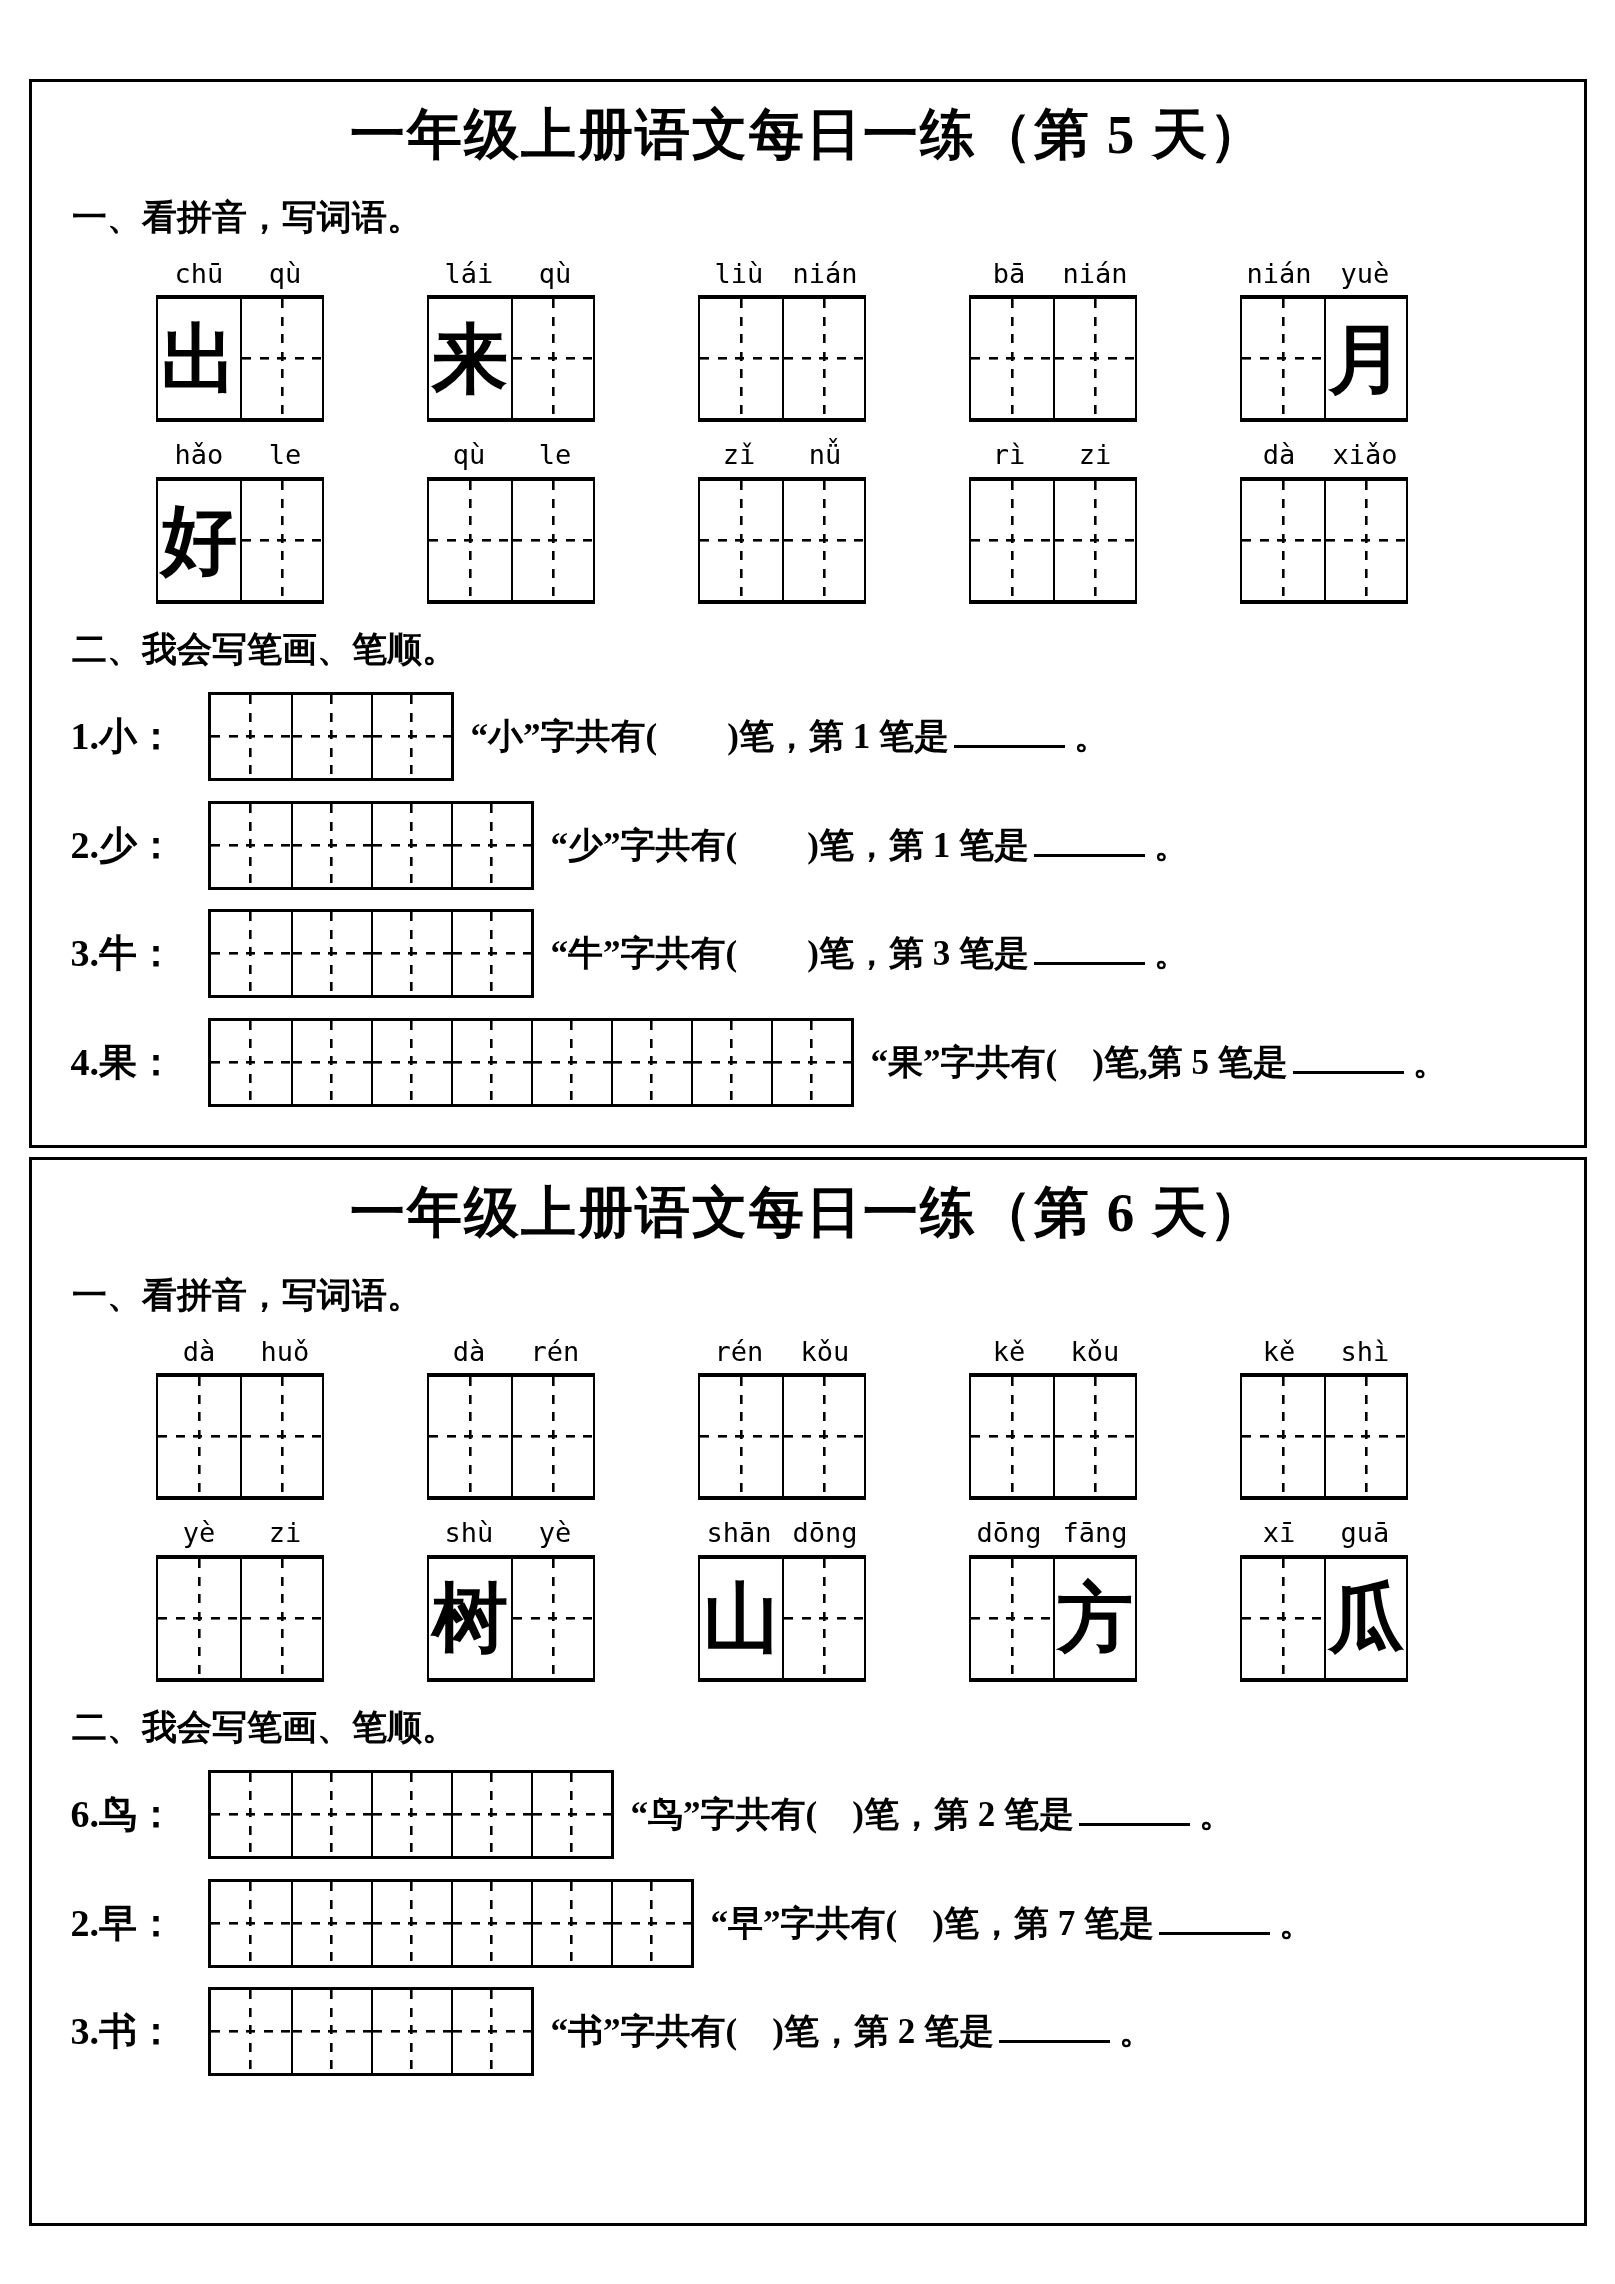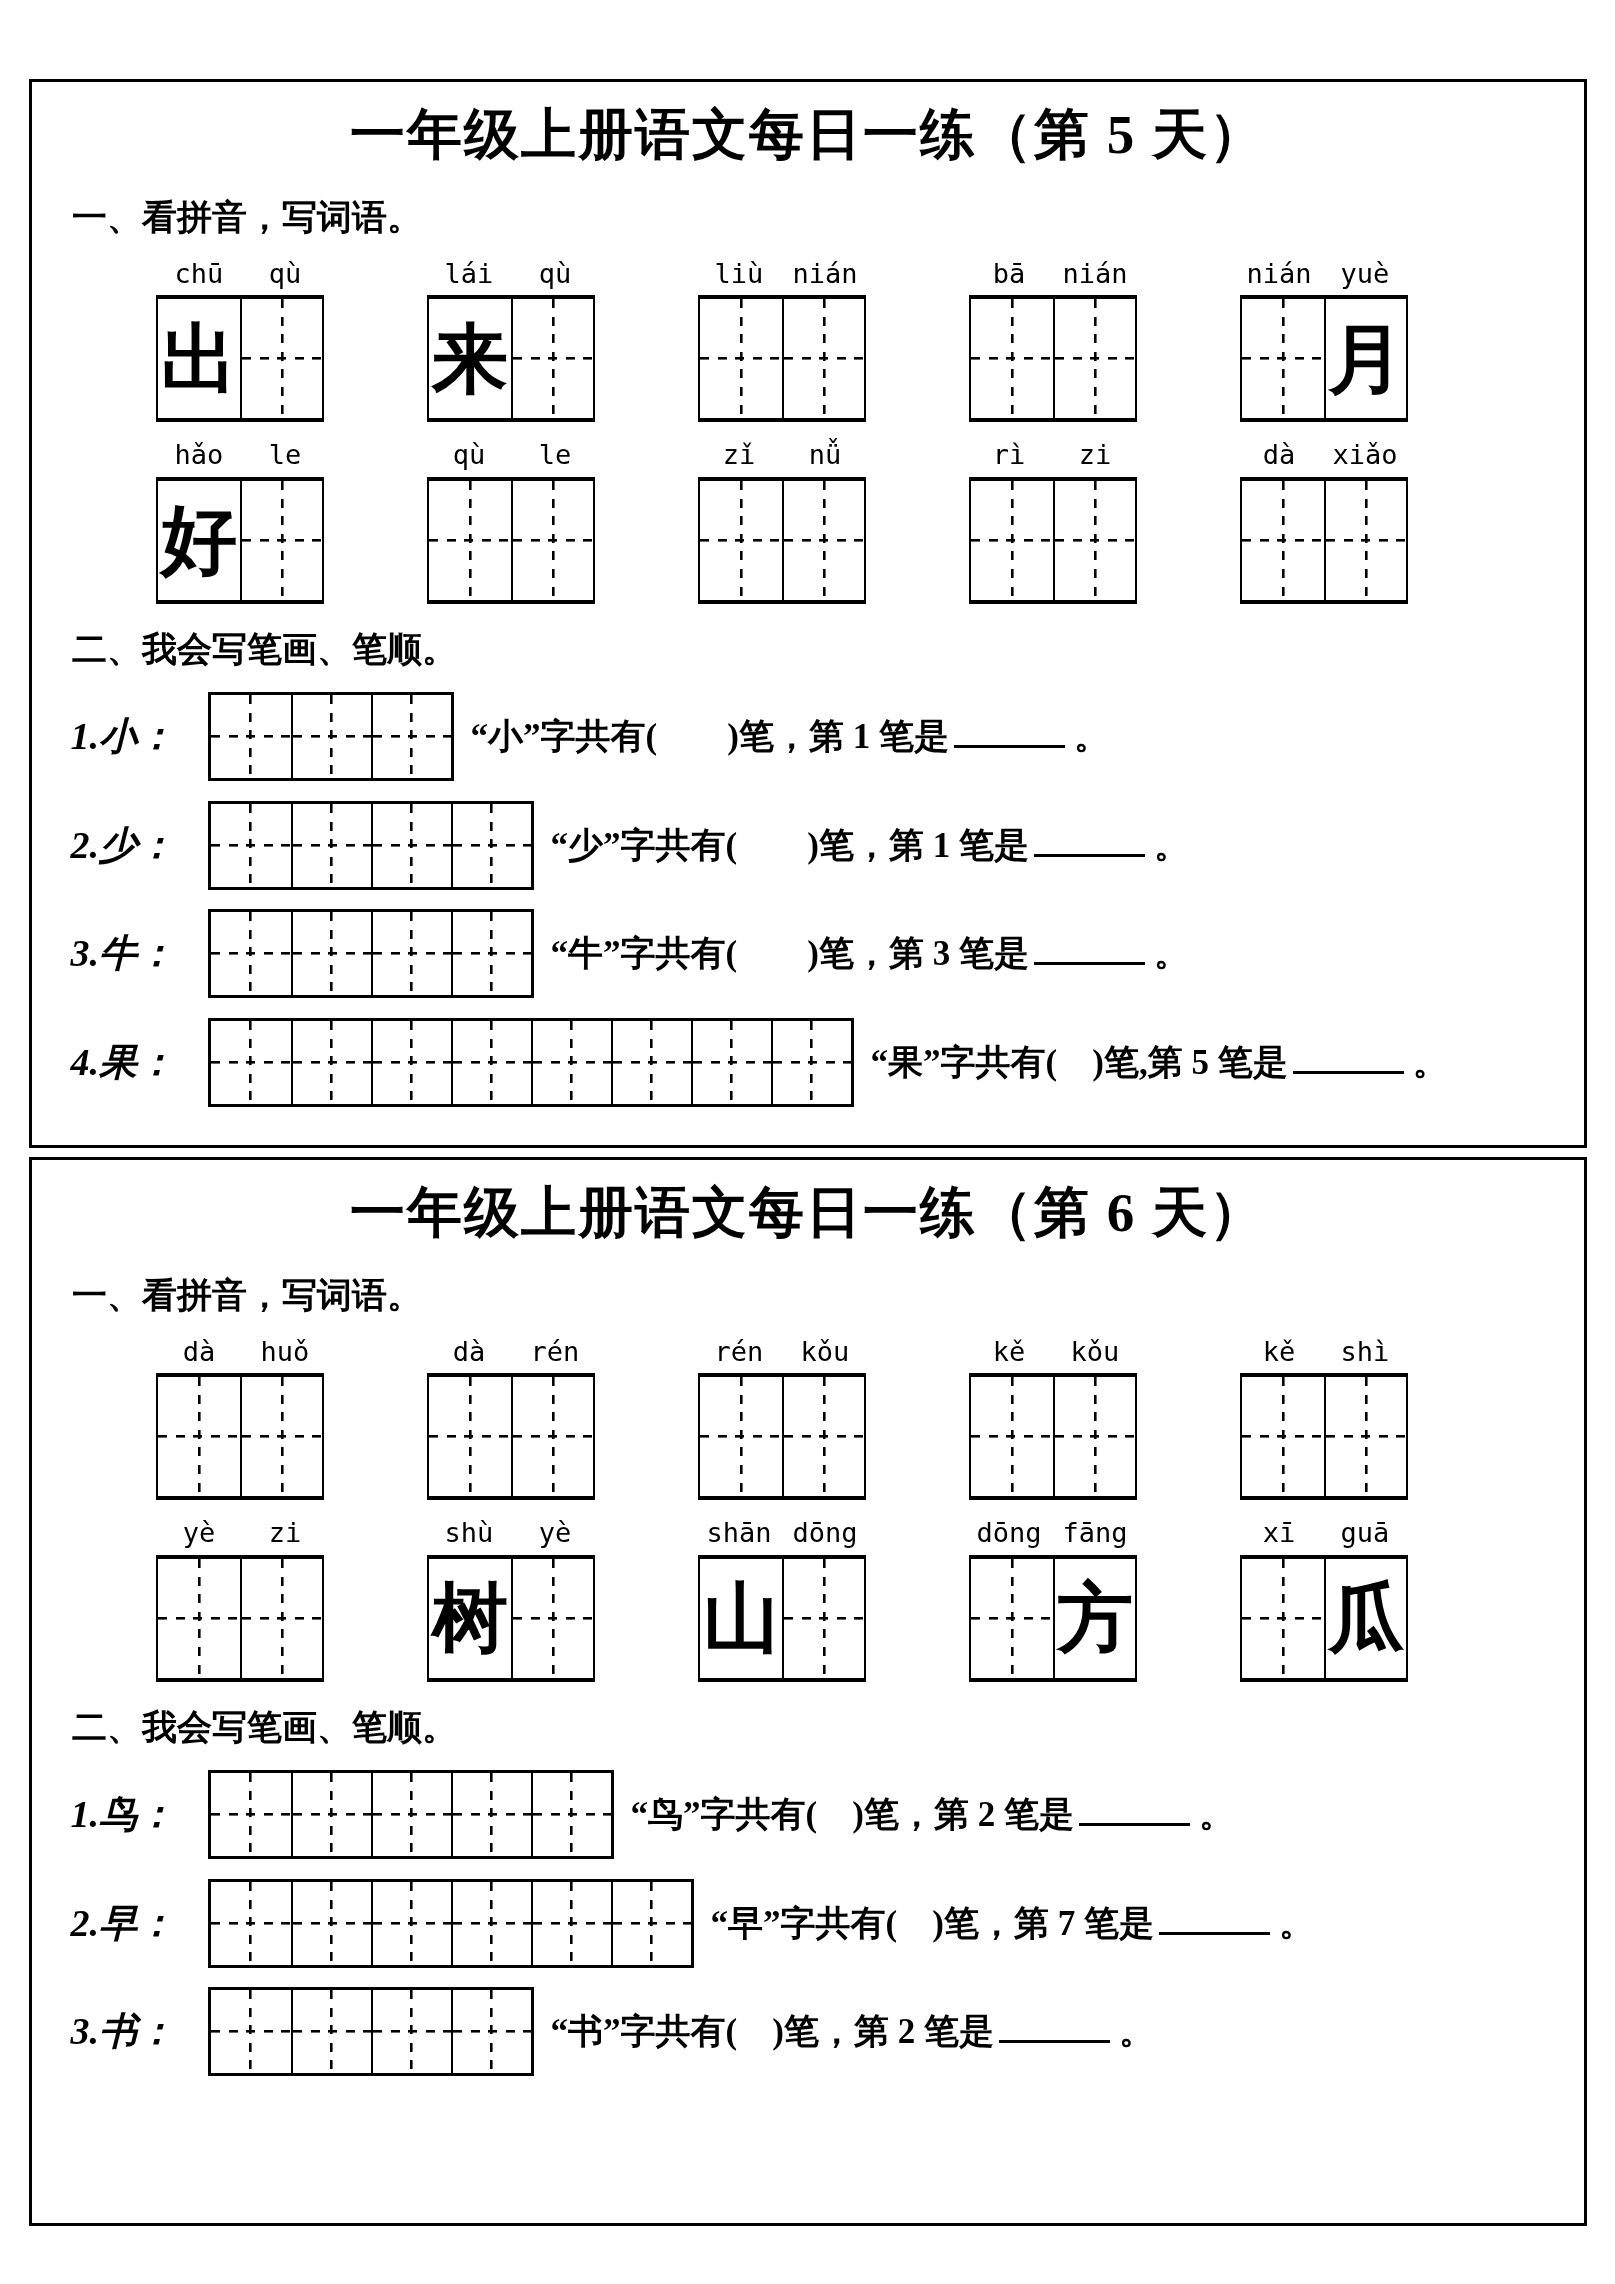--- a/index.html
+++ b/index.html
@@ -76,7 +76,6 @@
     font-size: 38px;
     font-weight: 700;
     white-space: nowrap;
-    font-style: italic;
   }
   .strip { display: flex; border: 3.3px solid #000; flex: none; }
   .strip .cell { width: 80px; height: 83px; font-size: 52px; }

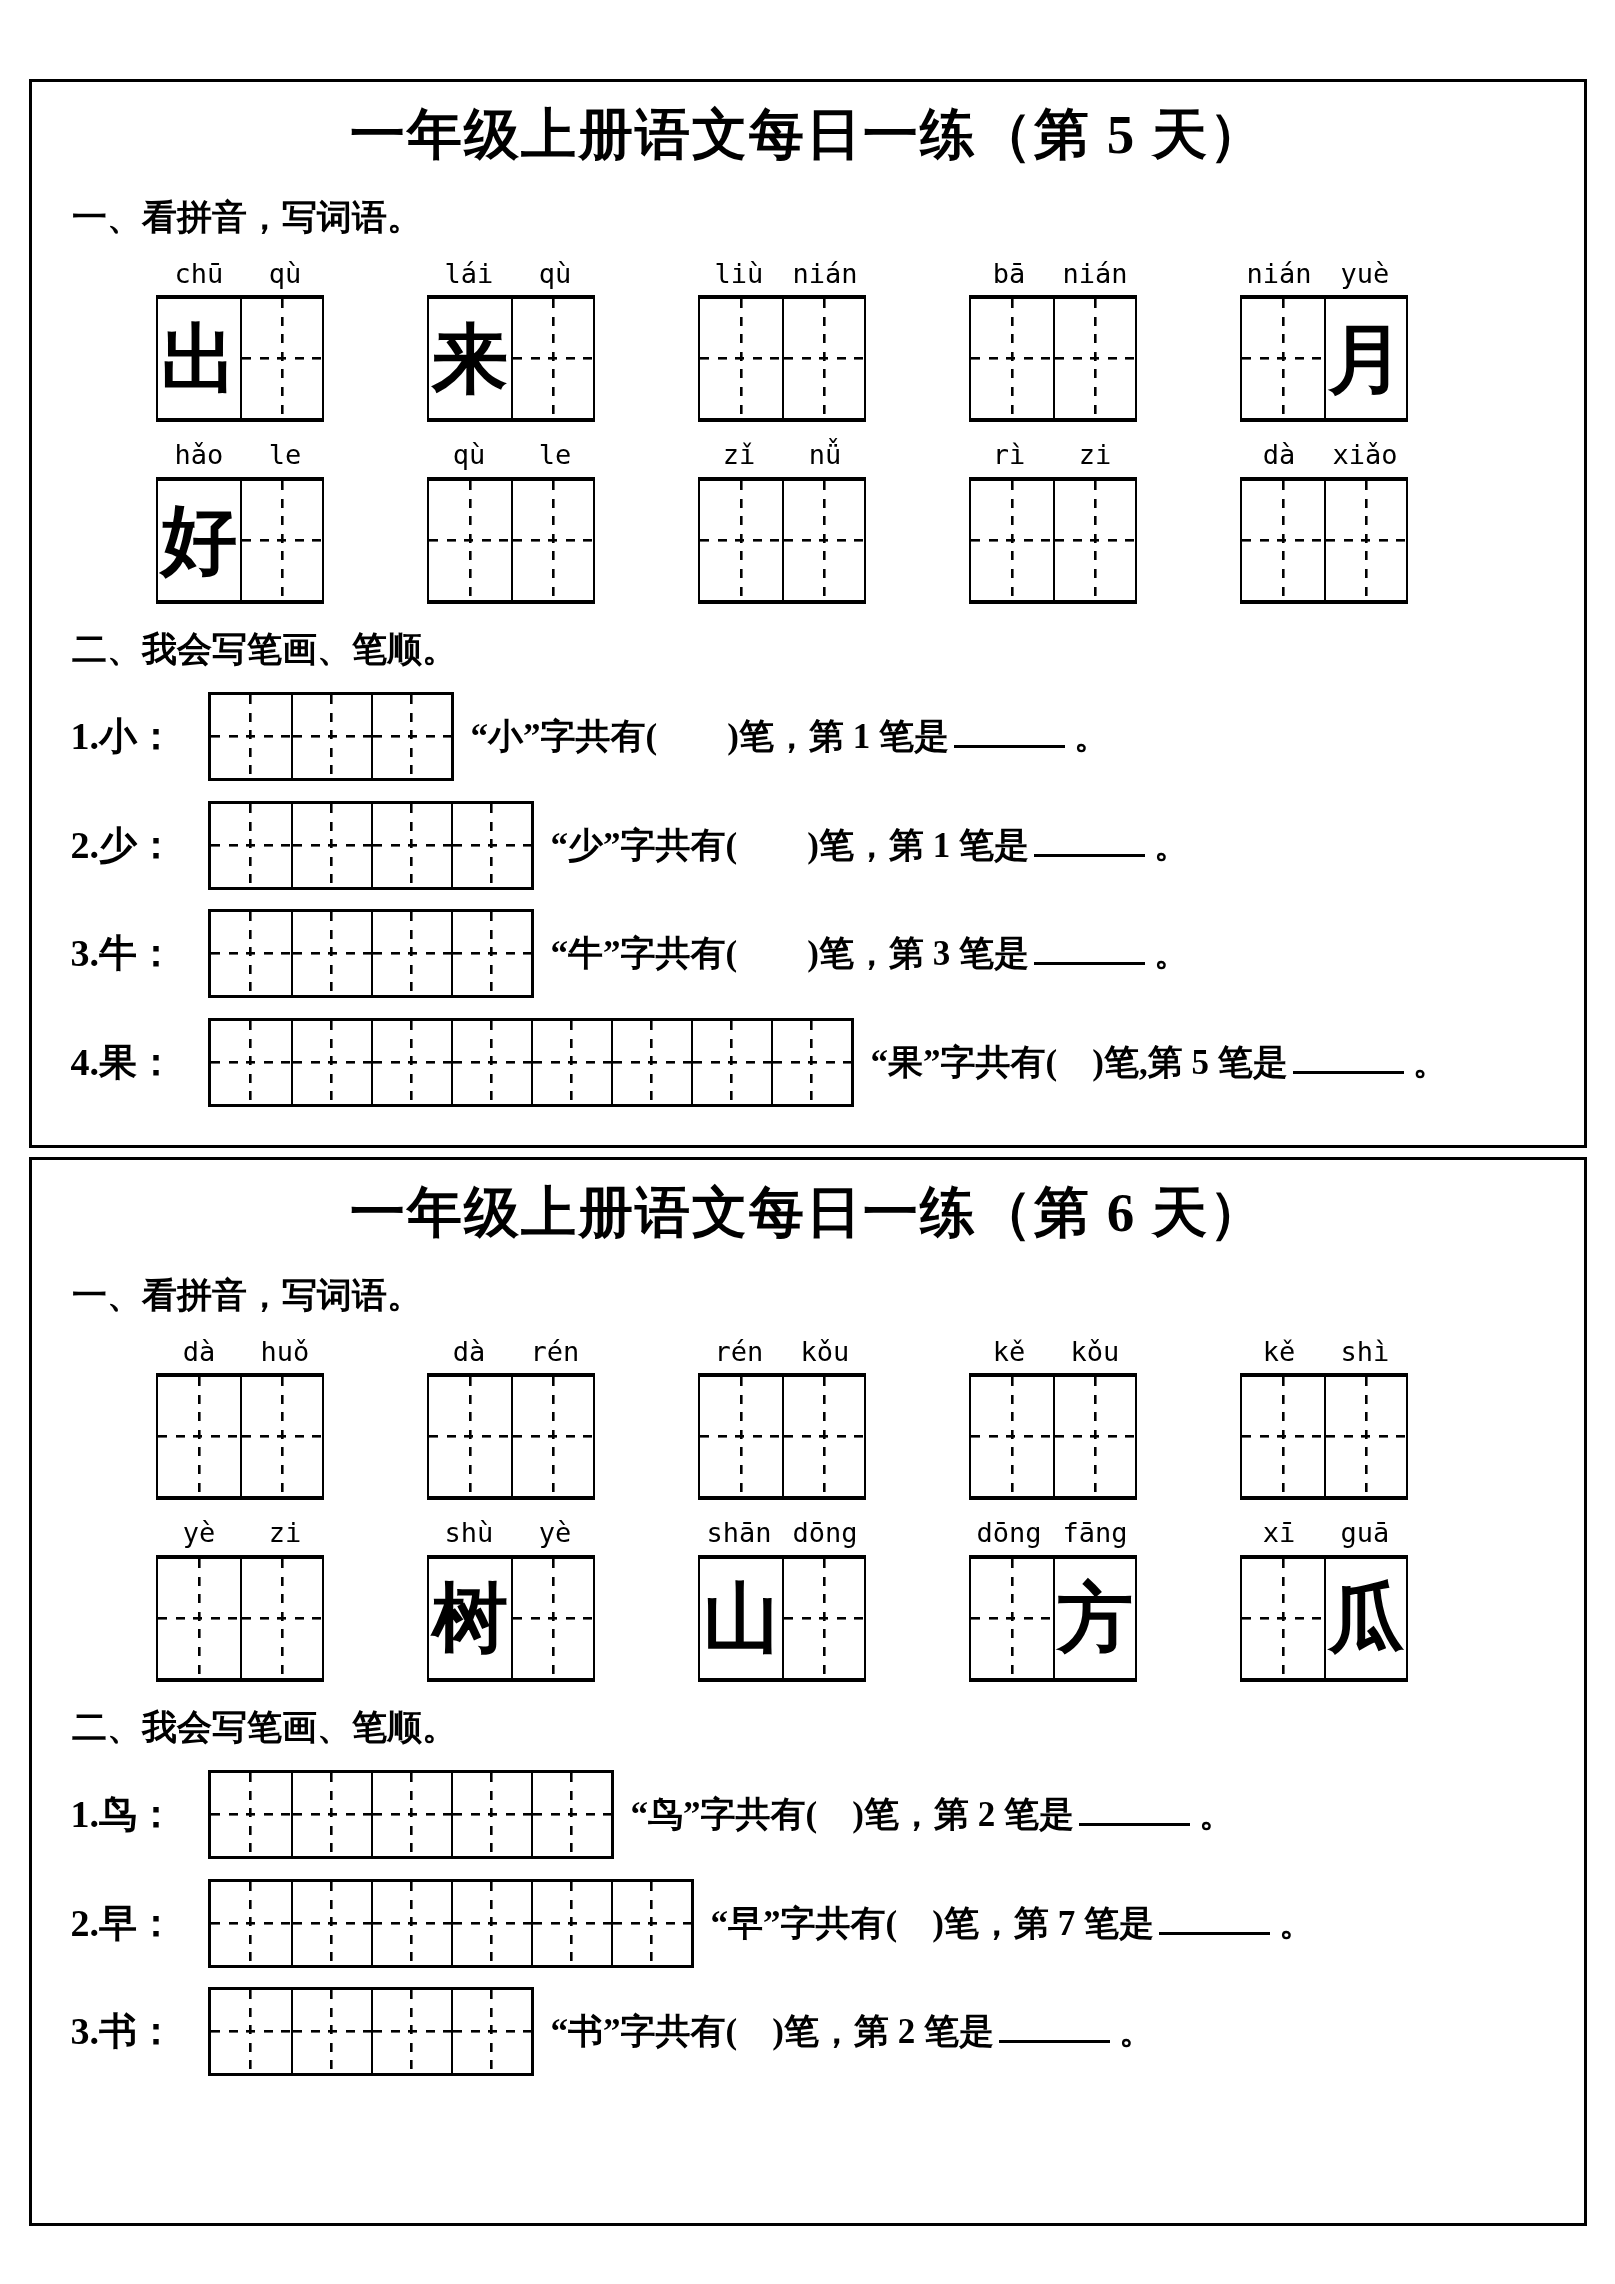--- a/index.html
+++ b/index.html
@@ -337,7 +337,7 @@
     <h2 class="sec-heading">二、我会写笔画、笔顺。</h2>
 
     <div class="squestion">
-      <span class="qlabel">1.鸟：</span>
+      <span class="qlabel">6.鸟：</span>
       <div class="strip">
           <div class="cell"></div>
           <div class="cell"></div>

